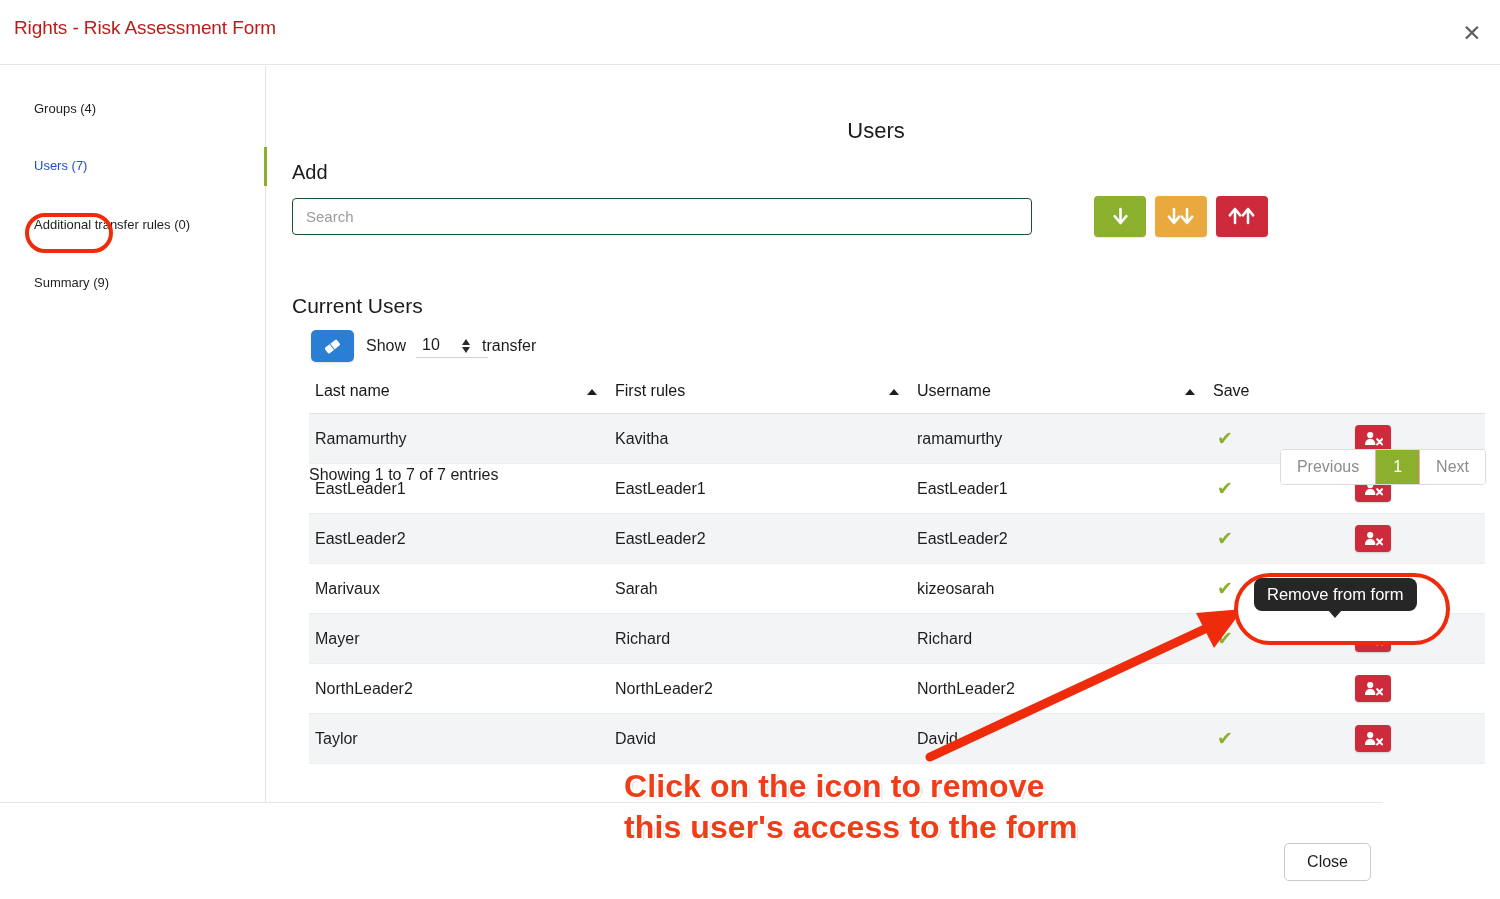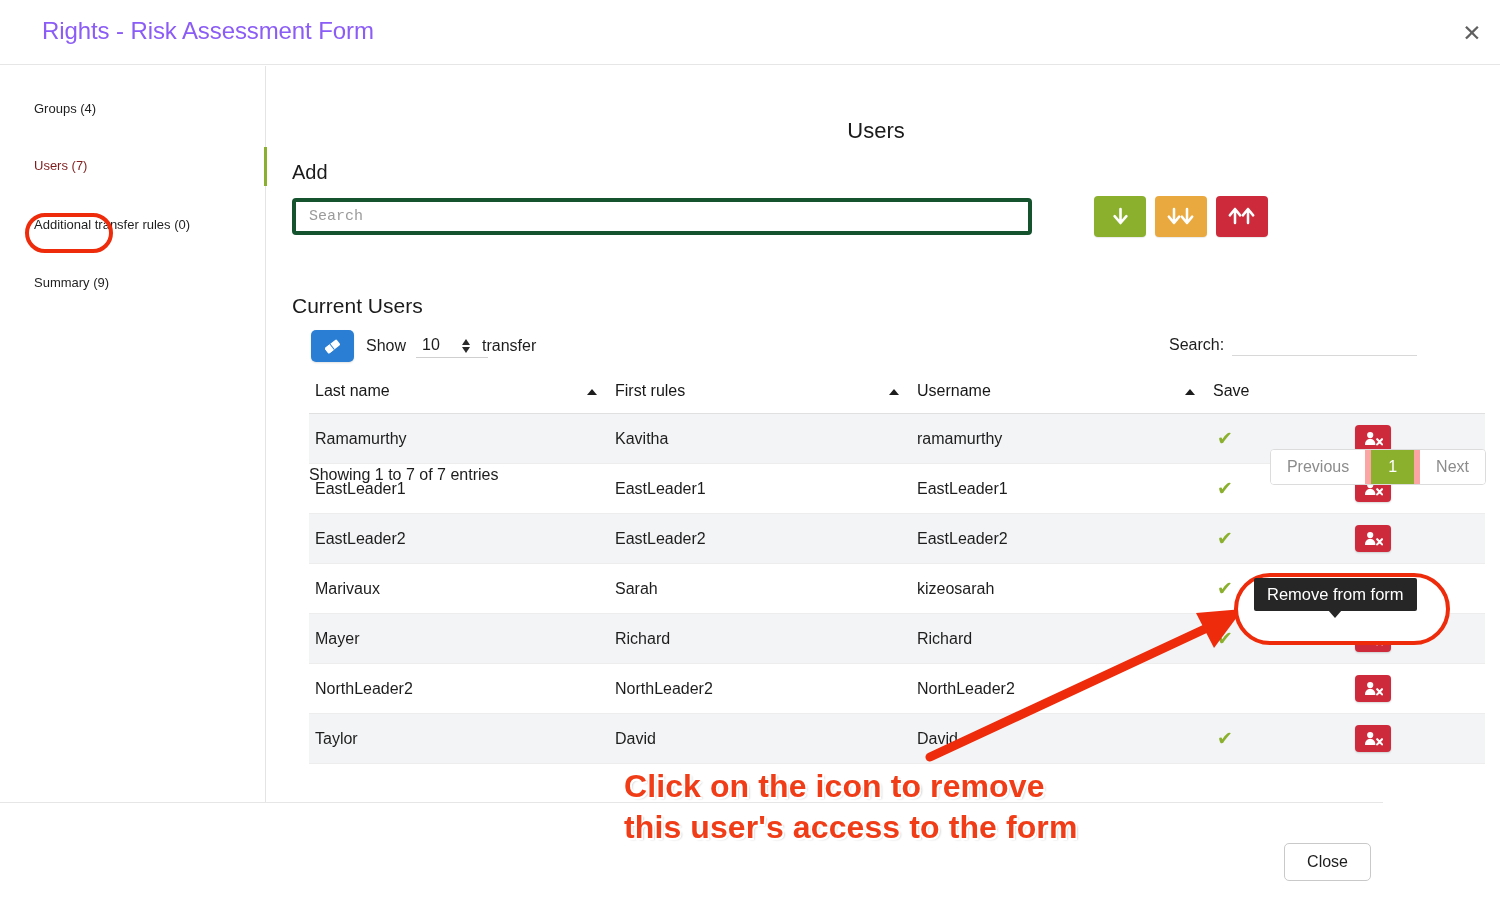--- a/index.html
+++ b/index.html
@@ -22,7 +22,7 @@
   }
   .modal-title {
     position:absolute; left:14px; top:17px;
-    font-size:24px; font-weight:400; color:#8b5cf6; letter-spacing:-0.1px;margin-left:28px;
+    font-size:19px; font-weight:400; color:#b91c1c; letter-spacing:-0.1px;
   }
   .close-x {
     position:absolute; right:12px; top:17px;

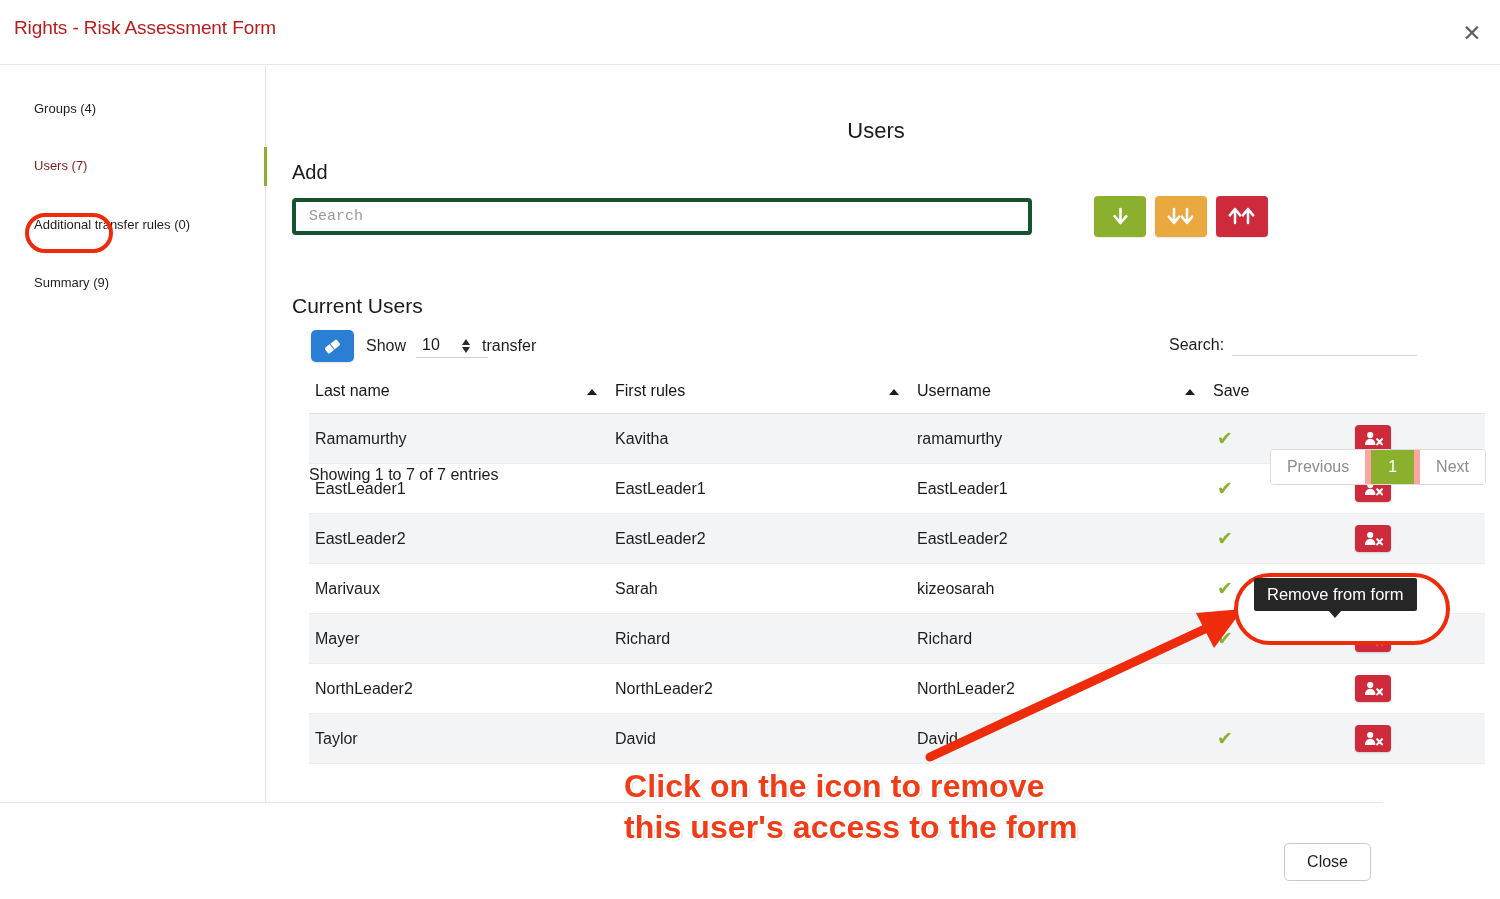--- a/index.html
+++ b/index.html
@@ -51,7 +51,7 @@
     cursor:pointer;
   }
   .side-item.s0 { top:35px; }
-  .side-item.s1 { top:92px; color:#7f1d1d; }
+  .side-item.s1 { top:92px; color:#1d4ed8; }
   .side-item.s2 { top:151px; }
   .side-item.s3 { top:209px; }
 

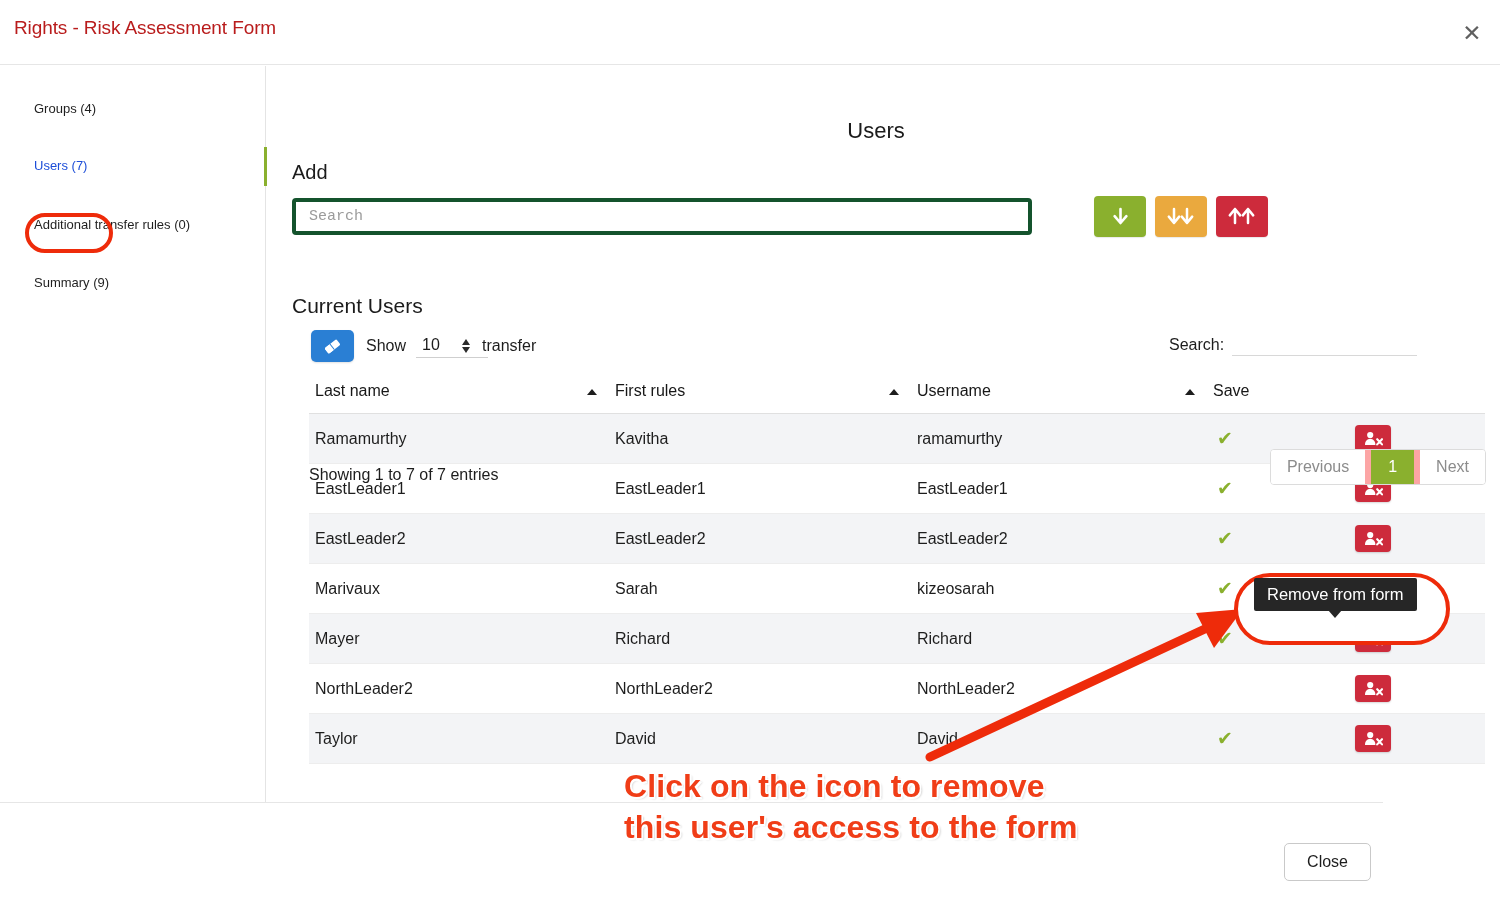--- a/index.html
+++ b/index.html
@@ -75,10 +75,10 @@
   }
   .add-search {
     position:absolute; left:26px; top:132px; width:740px; height:37px;
-    border:4px solid #14532d; border-radius:4px;
+    border:1px solid #14532d; border-radius:4px;
     font-size:15px; color:#222; padding:0 13px;
     background:#fff; outline:none;
-    font-family:Liberation Mono, monospace;
+    font-family:Liberation Sans, sans-serif;
   }
   .add-search::placeholder { color:#9b9b9b; }
 

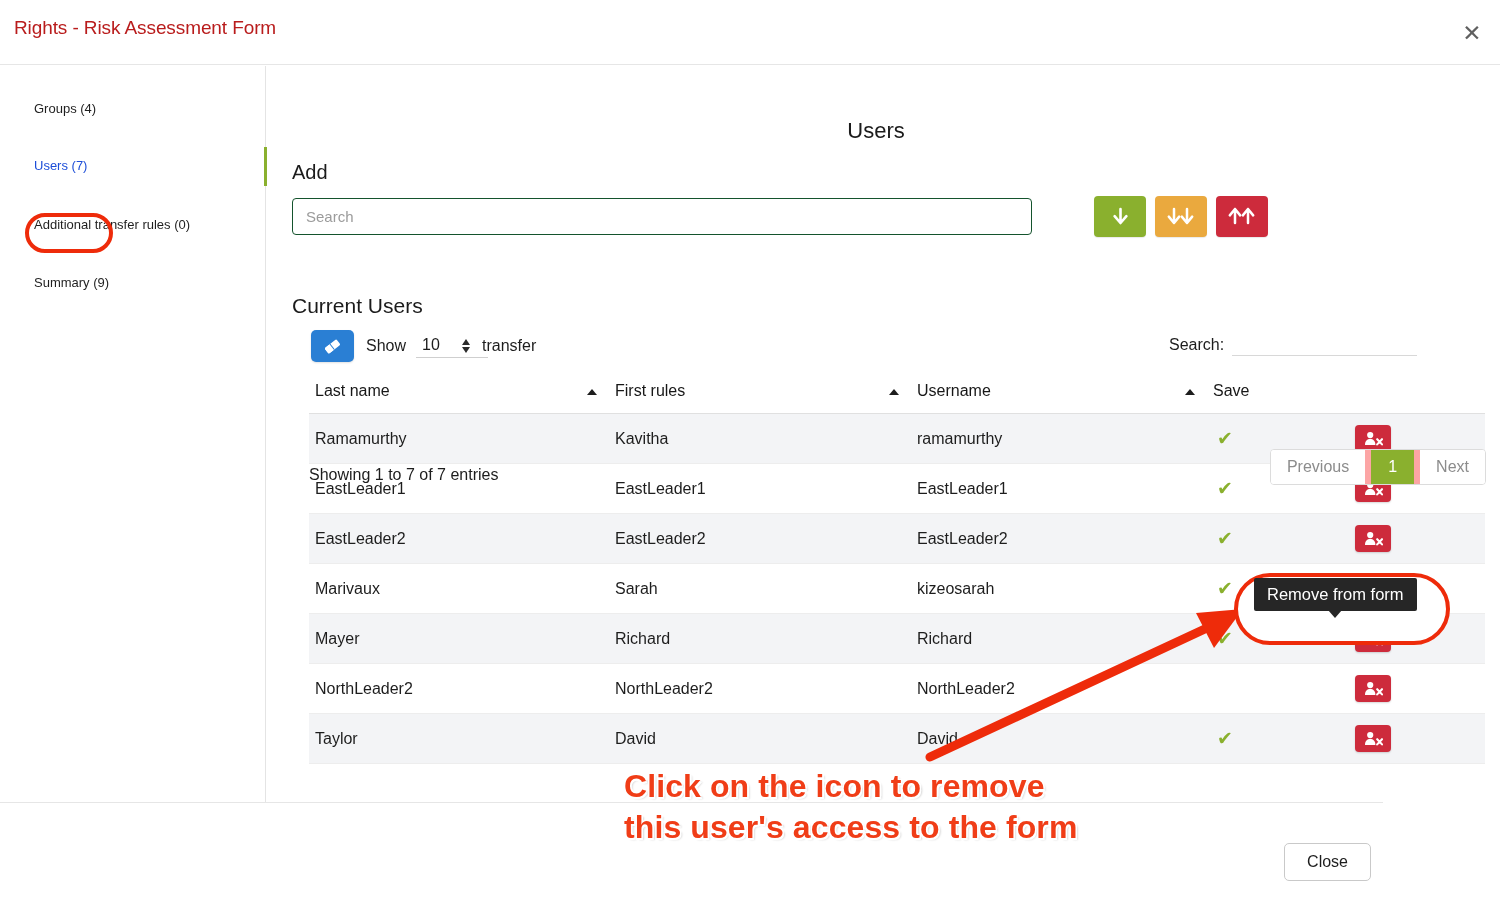--- a/index.html
+++ b/index.html
@@ -299,10 +299,6 @@
     <span class="entries-word">transfer</span>
   </div>
 
-  <div class="search-filter">
-    <span class="lbl">Search:</span>
-    <input style="">
-  </div>
 
   <div class="tbl">
     <table>

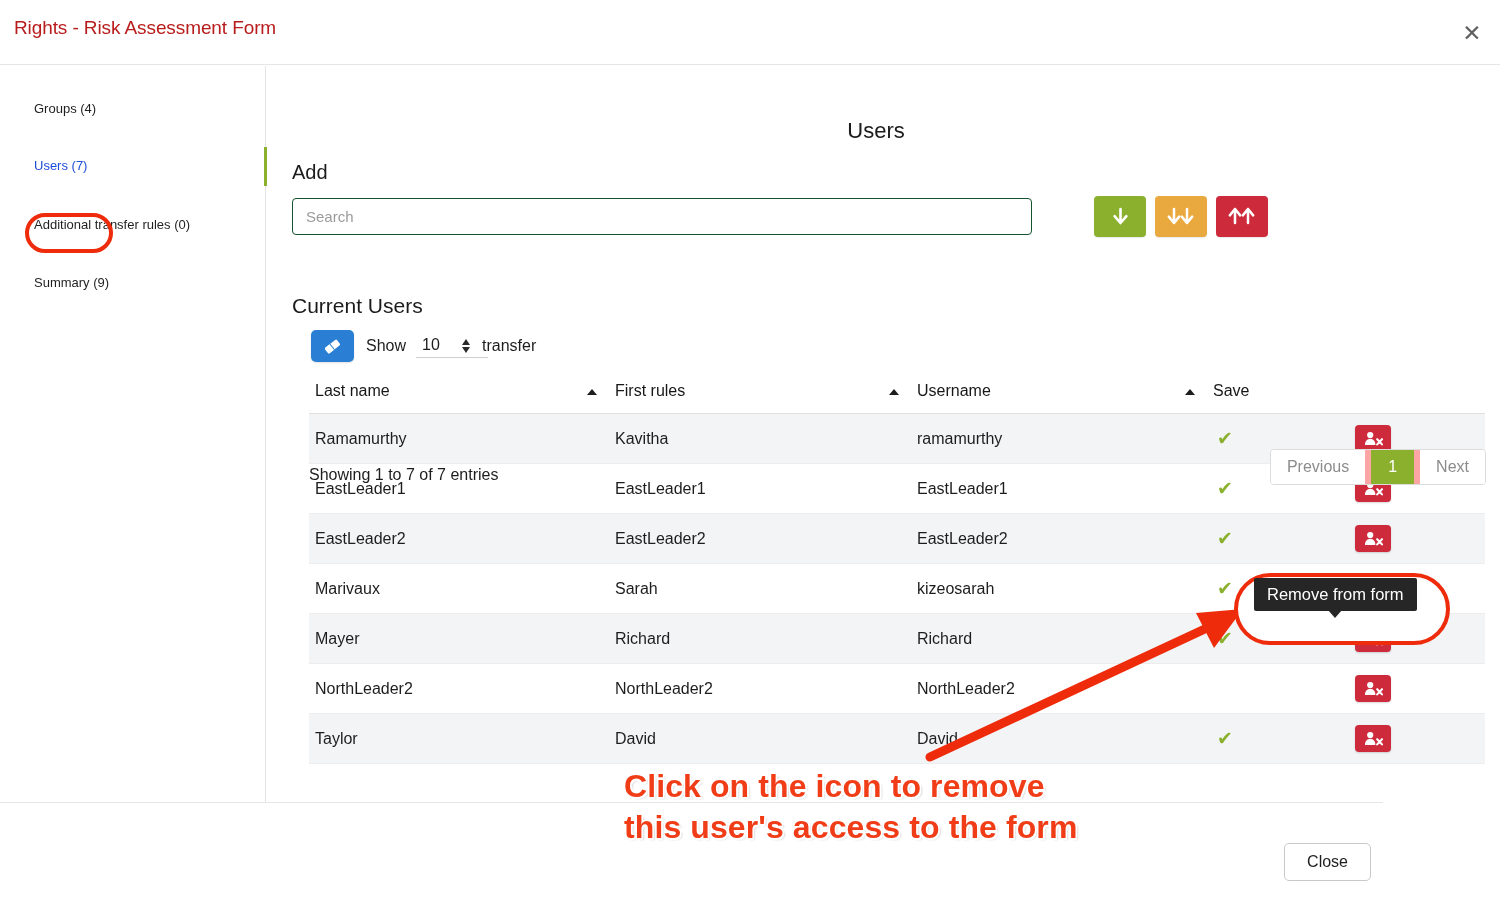--- a/index.html
+++ b/index.html
@@ -185,7 +185,7 @@
   }
   .pager div {
     padding:8px 16px; font-size:16px; color:#8c8c8c; cursor:pointer;
-    border-right:6px solid #fca5a5; background:#fff;
+    border-right:1px solid #fca5a5; background:#fff;
   }
   .pager div:last-child { border-right:none; }
   .pager div.active { background:#8ab02e; color:#fff; font-weight:400; padding:8px 17px; }

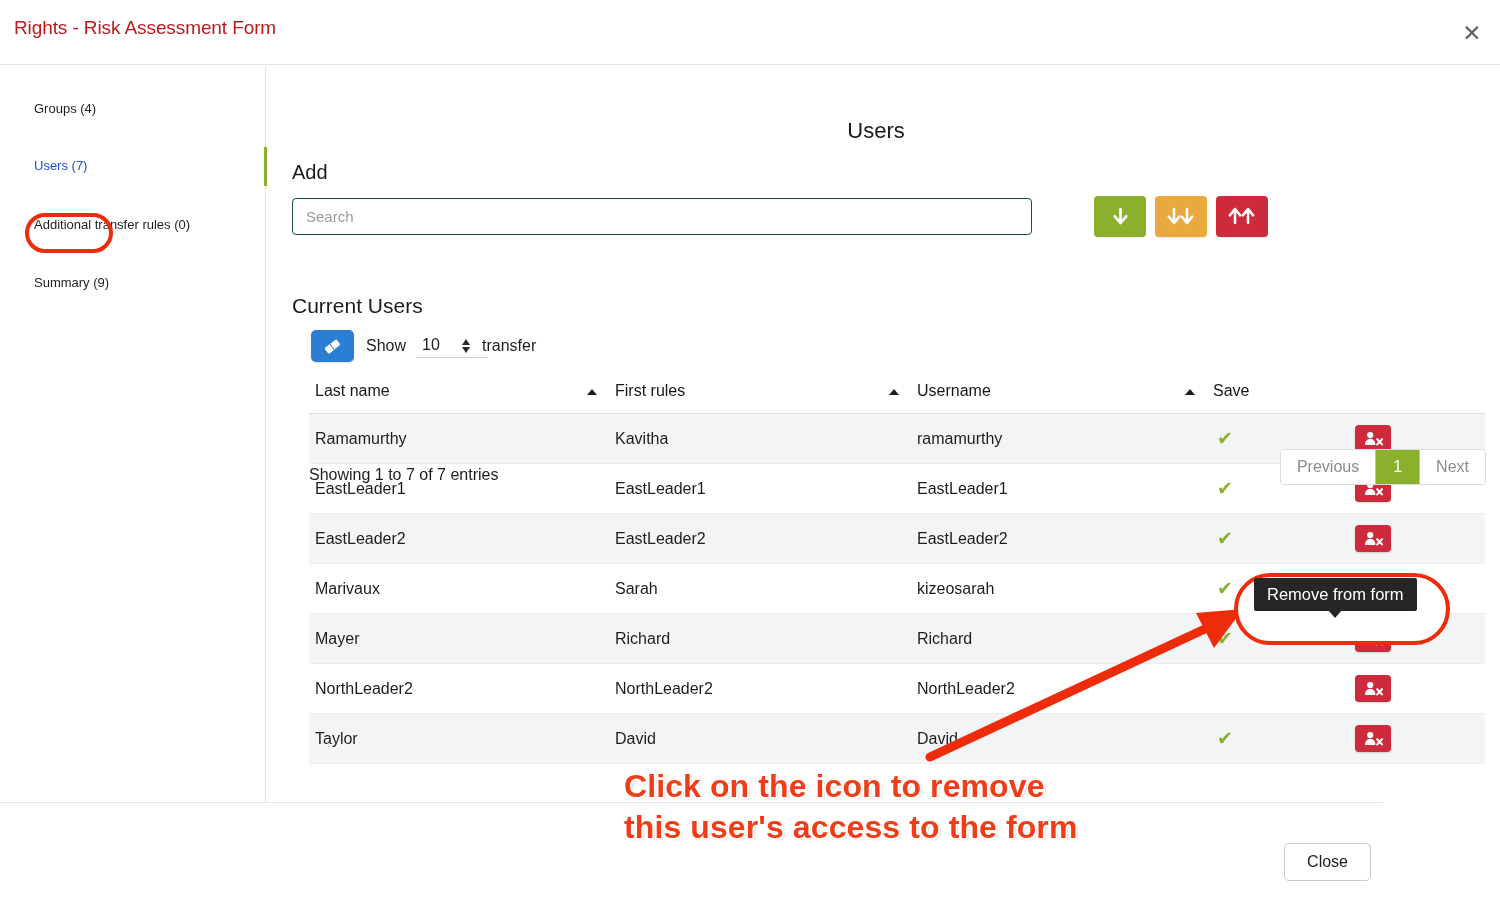--- a/index.html
+++ b/index.html
@@ -209,7 +209,7 @@
   }
   .tooltip {
     position:absolute; left:1254px; top:578px;
-    background:#262626; color:#fff; border-radius:2px;
+    background:#262626; color:#fff; border-radius:8px;
     padding:7px 13px; font-size:16.5px; white-space:nowrap;
     z-index:45;
   }

